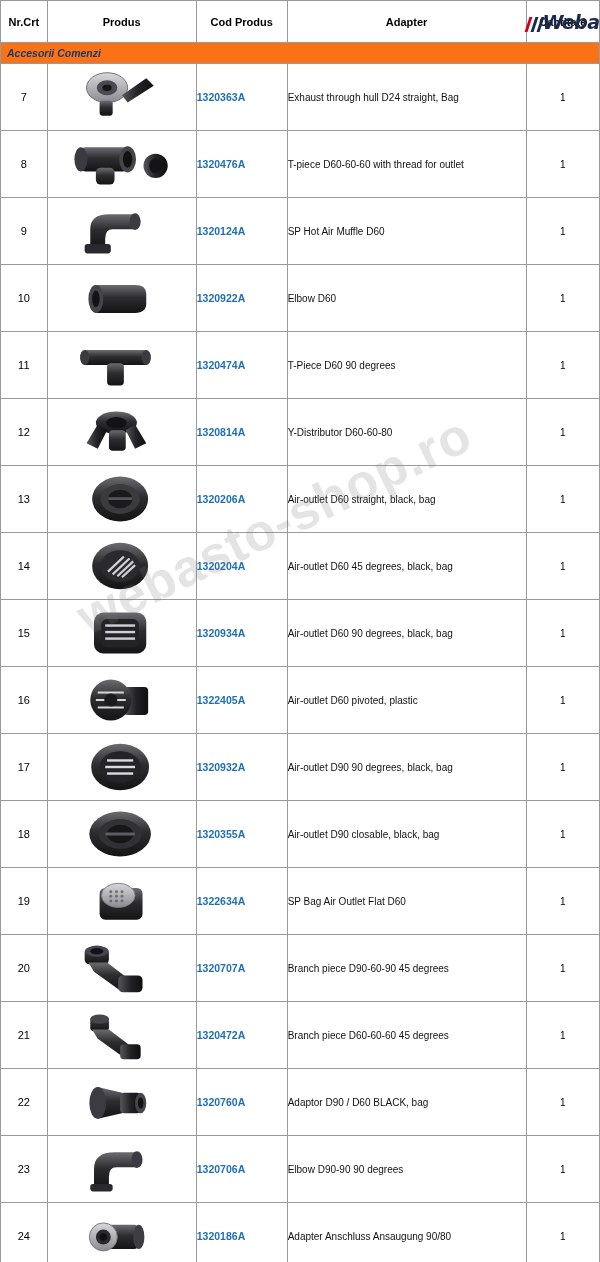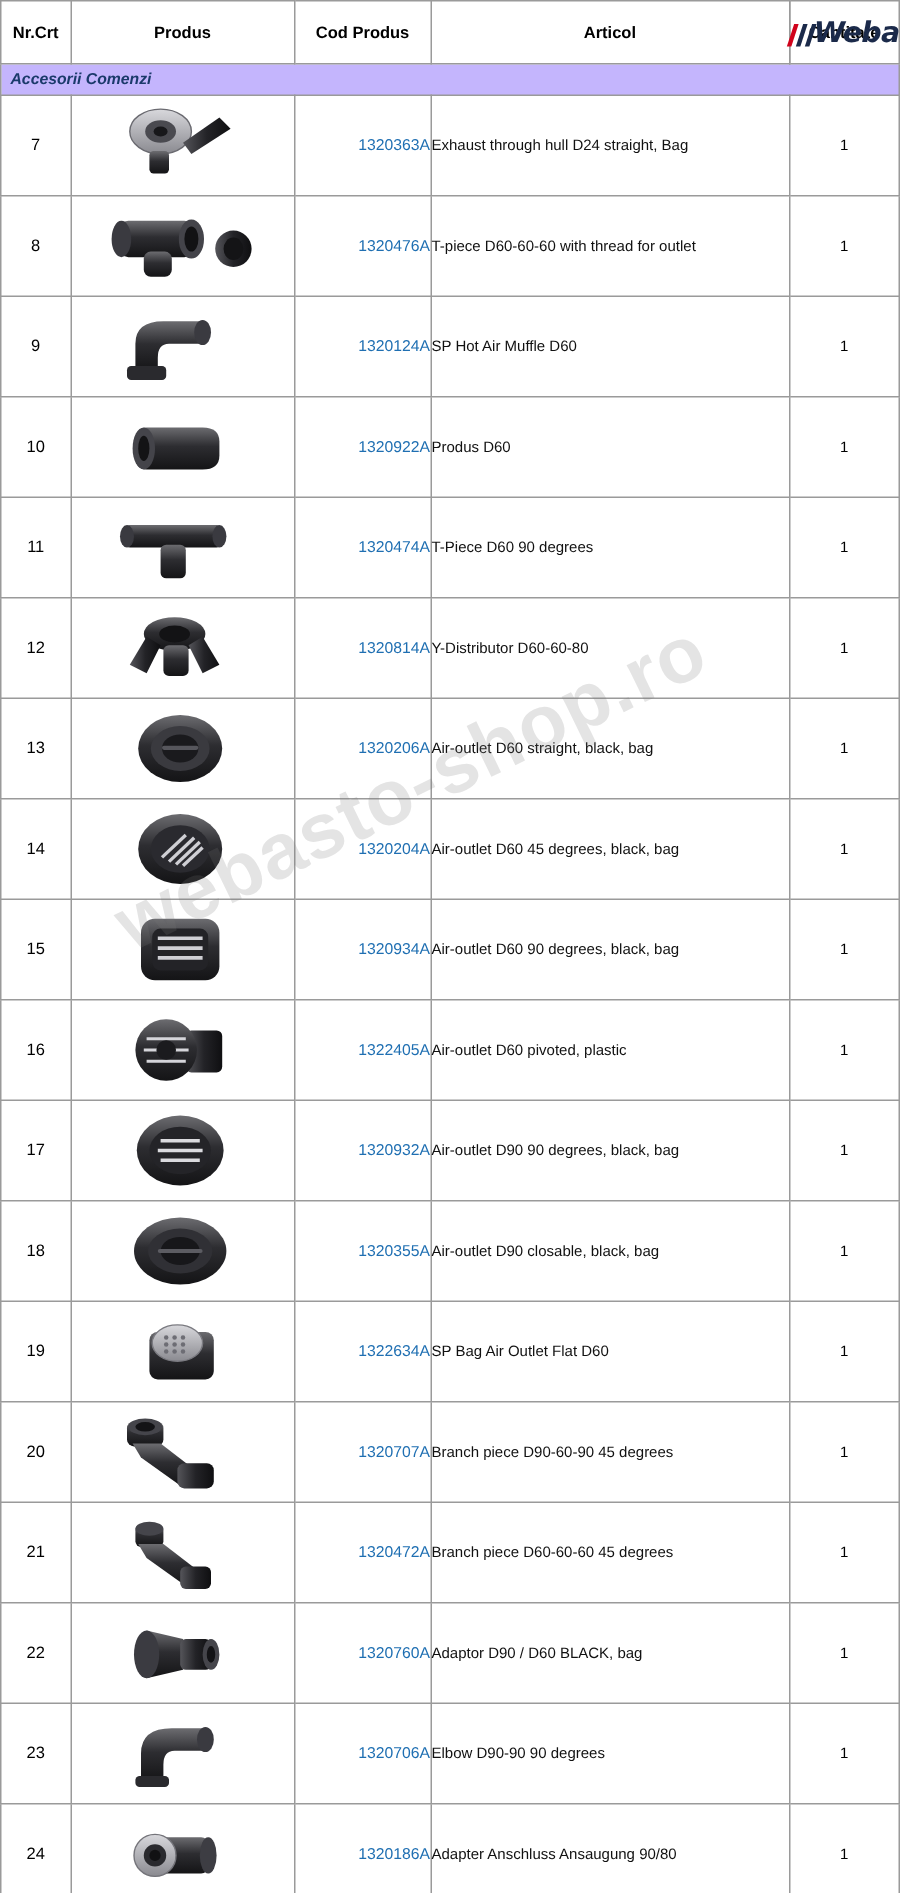--- a/index.html
+++ b/index.html
@@ -153,7 +153,7 @@
         <th>Nr.Crt</th>
         <th>Produs</th>
         <th>Cod Produs</th>
-        <th>Articol</th>
+        <th>Adapter</th>
         <th class="brand-cell">
           <span class="brand-logo">
             <span class="wslash"><i></i><i></i><i></i></span>Webasto

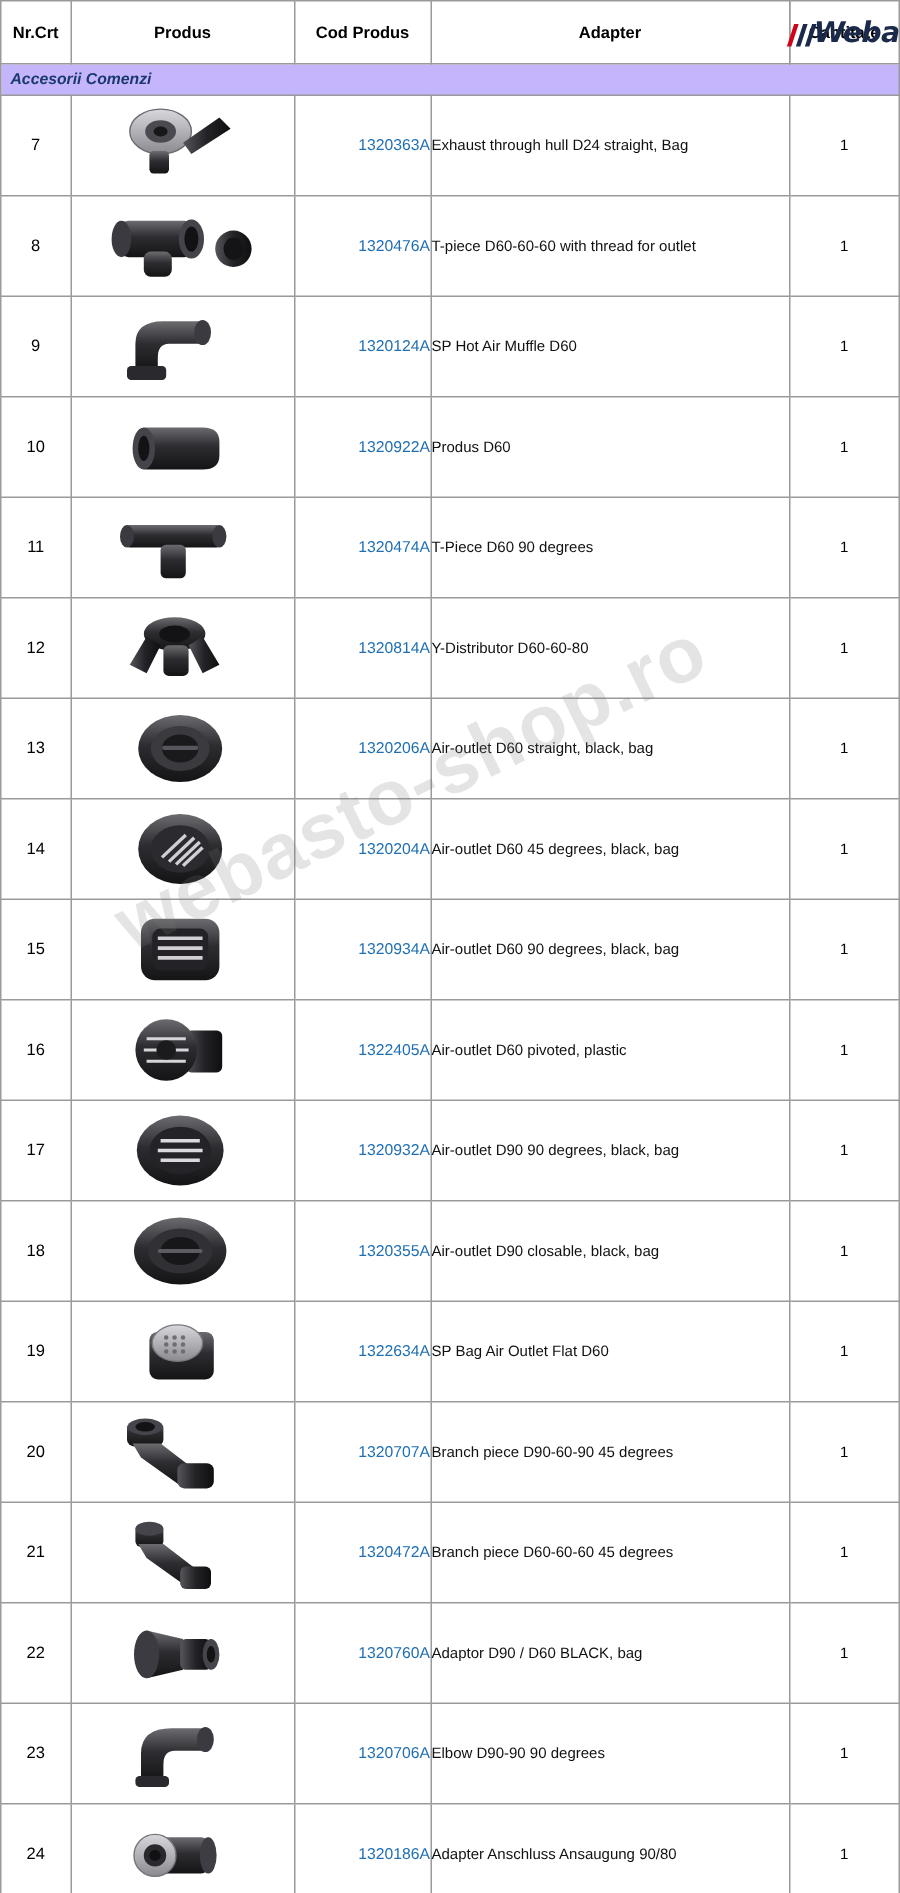--- a/index.html
+++ b/index.html
@@ -78,7 +78,7 @@
   .brand-logo .wslash i:nth-child(3) { left: 12px; background: #1b2a4a; }
 
   tr.section-row td {
-    background: #c4b5fd;
+    background: #f97316;
     font-size: 10.5px;
     font-style: italic;
     font-weight: bold;

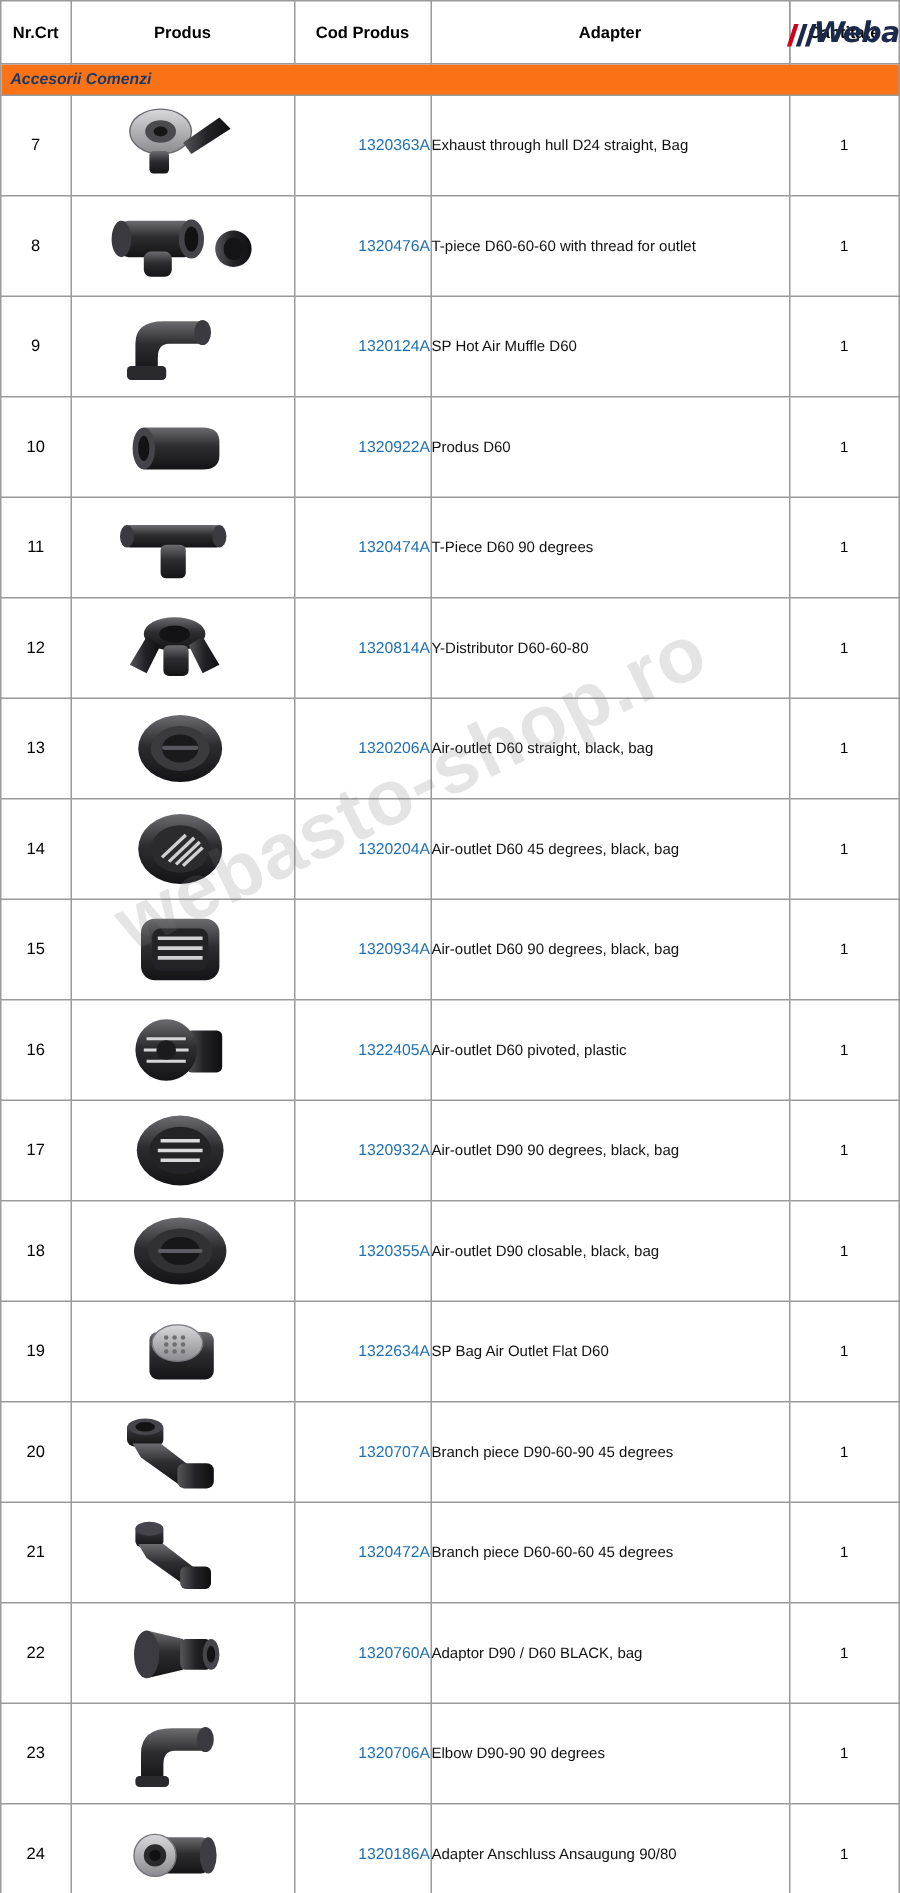--- a/index.html
+++ b/index.html
@@ -99,9 +99,9 @@
     height: 67px;
   }
   td.cod {
-    text-align: right;
+    text-align: left;
     font-size: 10.5px;
-    font-weight: normal;
+    font-weight: bold;
     color: #1f6fb2;
   }
   td.art {

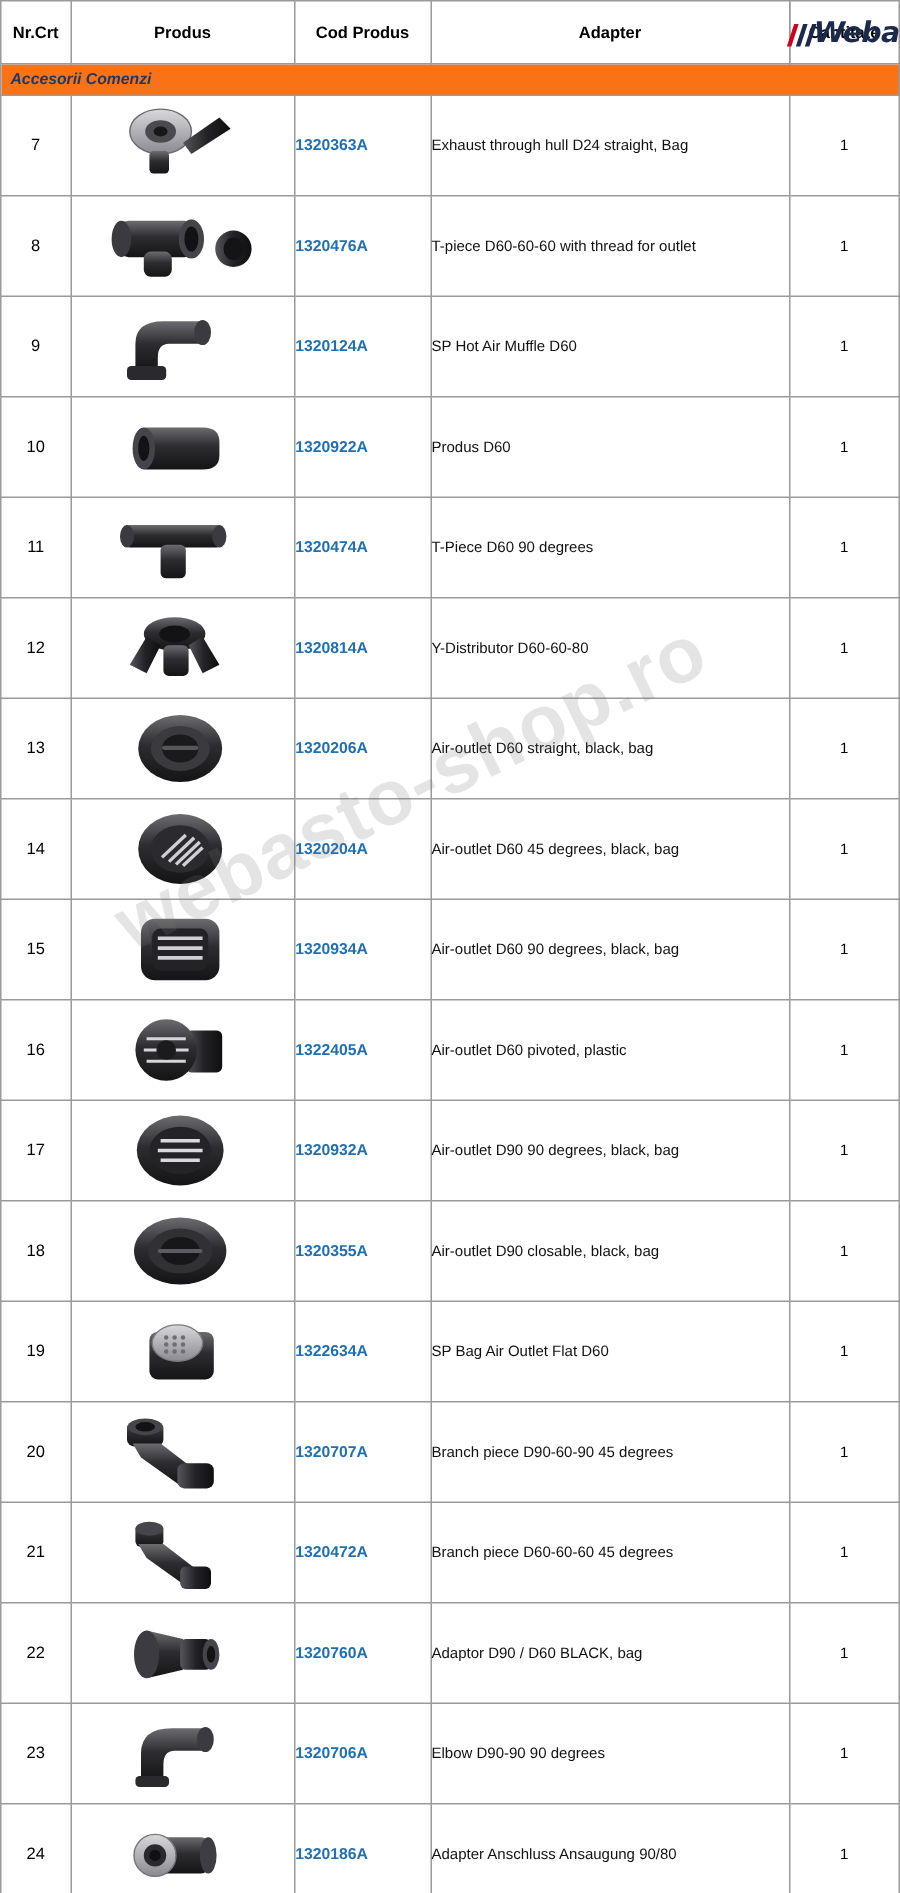--- a/index.html
+++ b/index.html
@@ -277,7 +277,7 @@
                 <ellipse cx="32" cy="33" rx="4" ry="9" fill="#131315"></ellipse>
               </svg></span></td>
           <td class="cod">1320922A</td>
-          <td class="art" colspan="2">Produs D60</td>
+          <td class="art" colspan="2">Elbow D60</td>
           <td class="qty">1</td>
         </tr>
         <tr>

